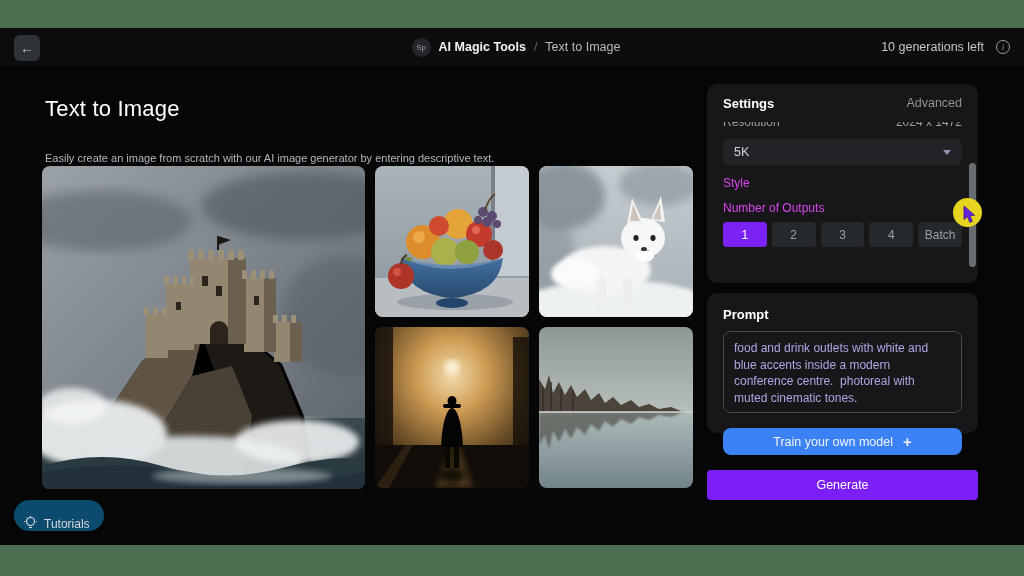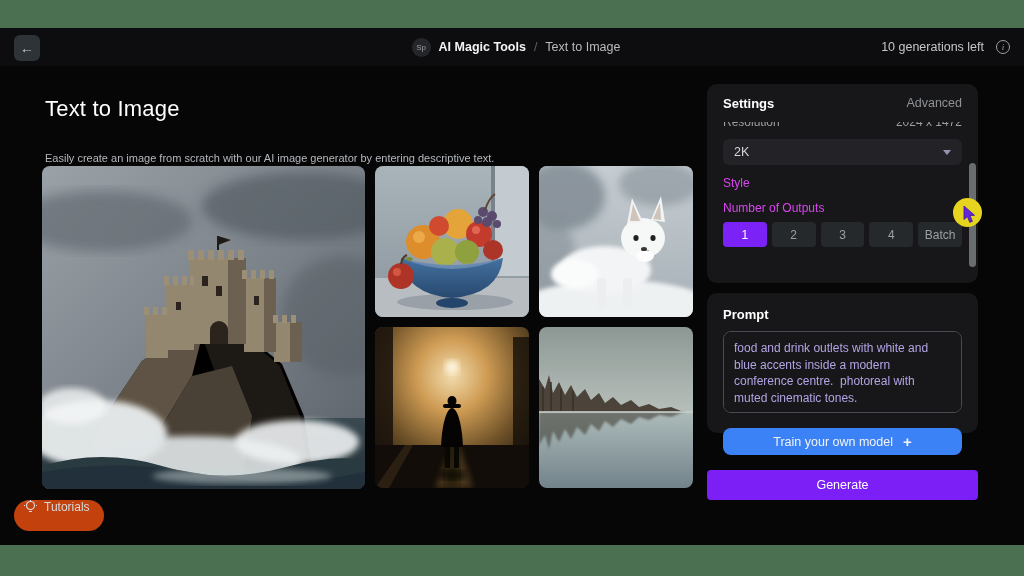--- a/index.html
+++ b/index.html
@@ -365,7 +365,7 @@
       </div>
     </div>
     <div class="select sel-res">
-      <span>2K</span>
+      <span>5K</span>
       <span class="caret"></span>
     </div>
     <div class="field-label">Style</div>

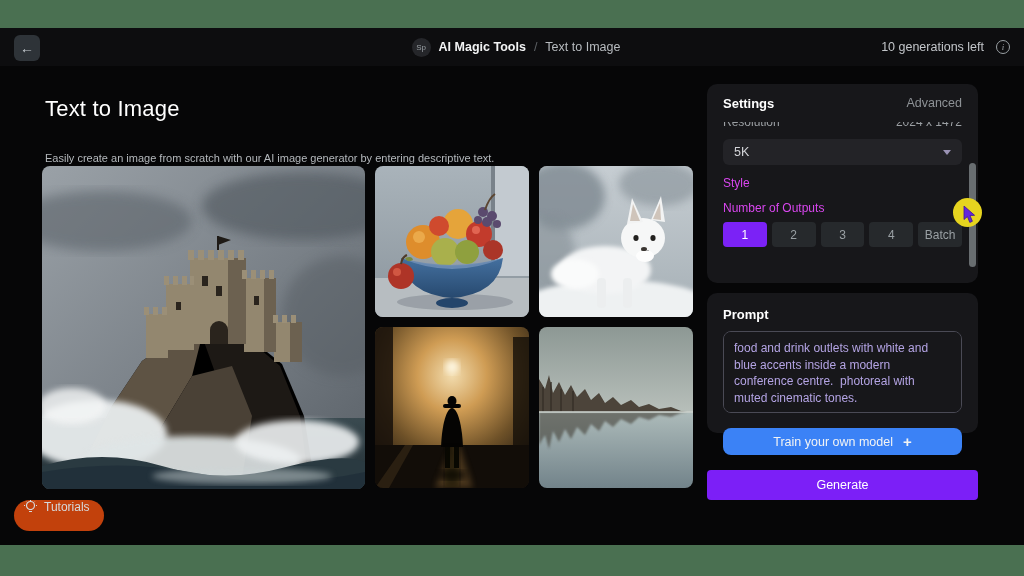--- a/index.html
+++ b/index.html
@@ -93,7 +93,7 @@
 
   
   .tutorials { position:absolute; left:14px; top:500px; height:31px; padding:0 14px 0 10px;
-    background:#c2410c; border-radius:16px; display:flex; align-items:flex-start; gap:7px;
+    background:#0c4a6e; border-radius:16px; display:flex; align-items:flex-end; gap:7px;
     color:#d6d9dc; font-size:12px; cursor:pointer; }
 </style>
 </head>

